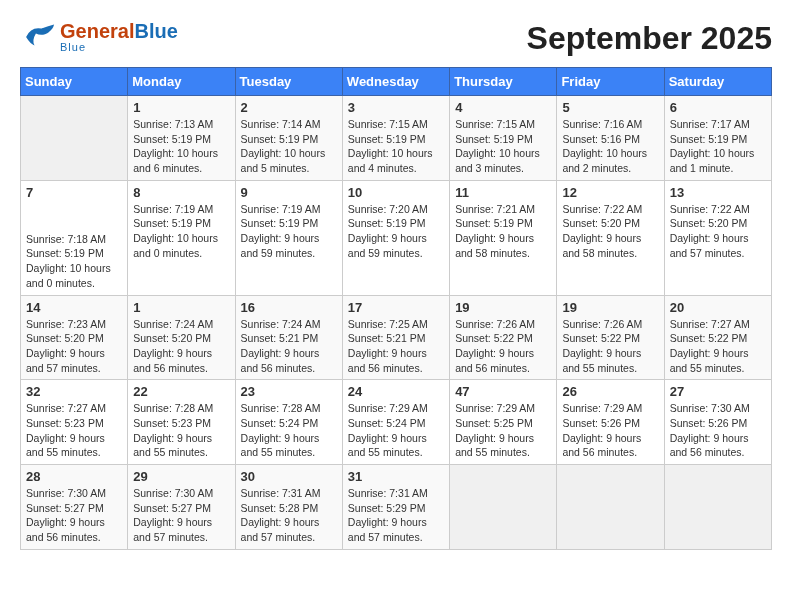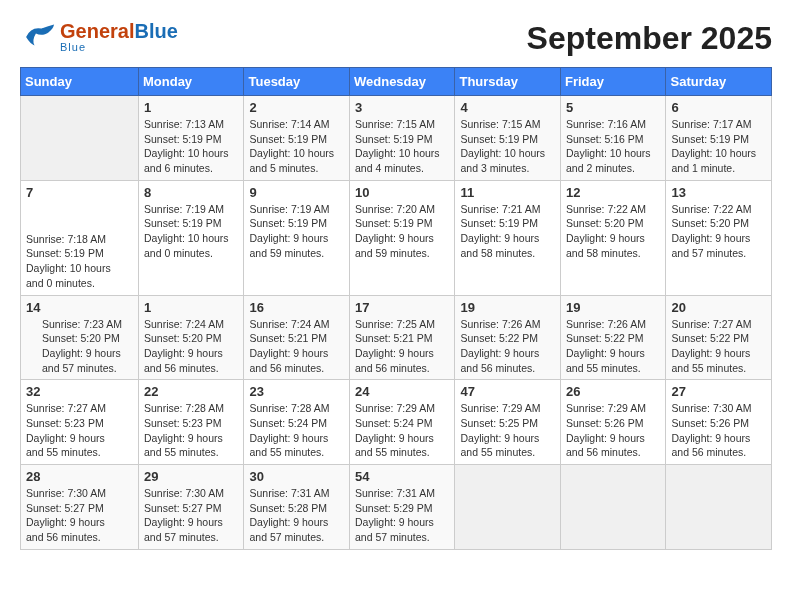--- a/index.html
+++ b/index.html
@@ -231,7 +231,7 @@
       <tr>
         <td>
           <span class="day-num">14</span>
-          <div class="day-info" style="white-space: pre-line; margin-left: 16px;">Sunrise: 7:23 AM
+          <div class="day-info" style="white-space: pre-line;">Sunrise: 7:23 AM
 Sunset: 5:20 PM
 Daylight: 9 hours
 and 57 minutes.</div>

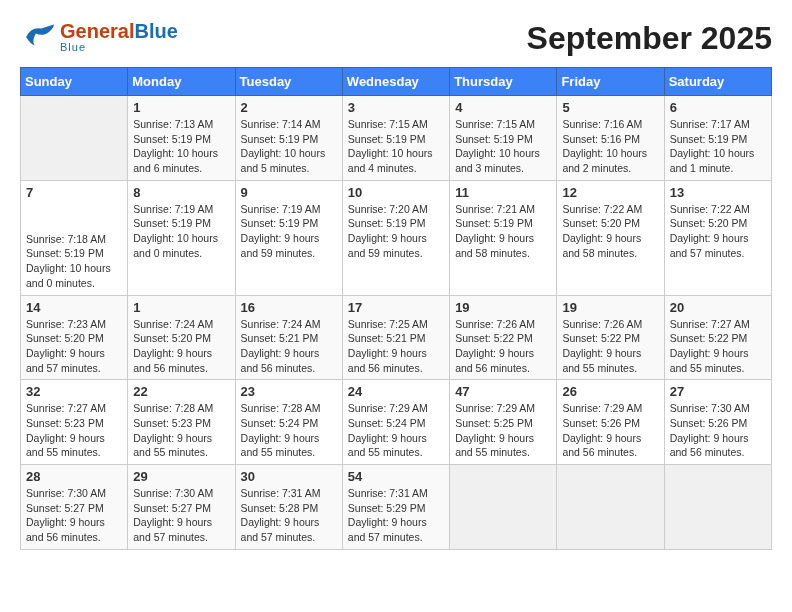--- a/index.html
+++ b/index.html
@@ -353,7 +353,7 @@
 and 57 minutes.</div>
         </td>
         <td>
-          <span class="day-num">54</span>
+          <span class="day-num">31</span>
           <div class="day-info" style="white-space: pre-line;">Sunrise: 7:31 AM
 Sunset: 5:29 PM
 Daylight: 9 hours

